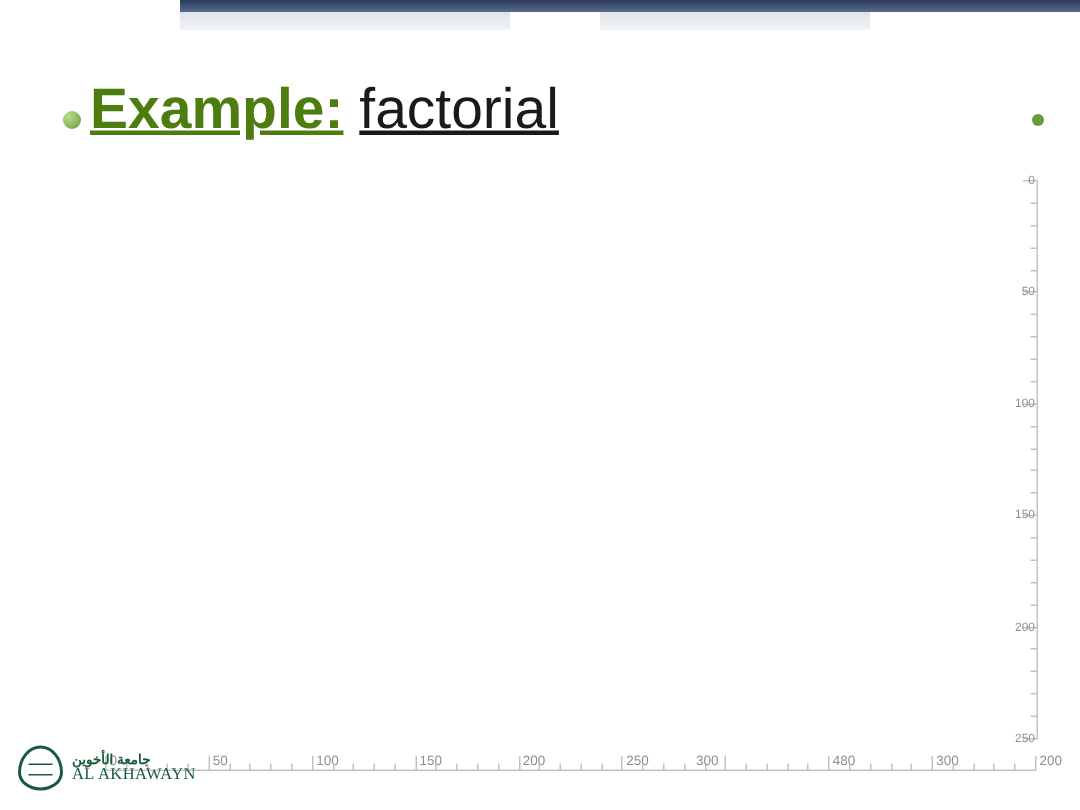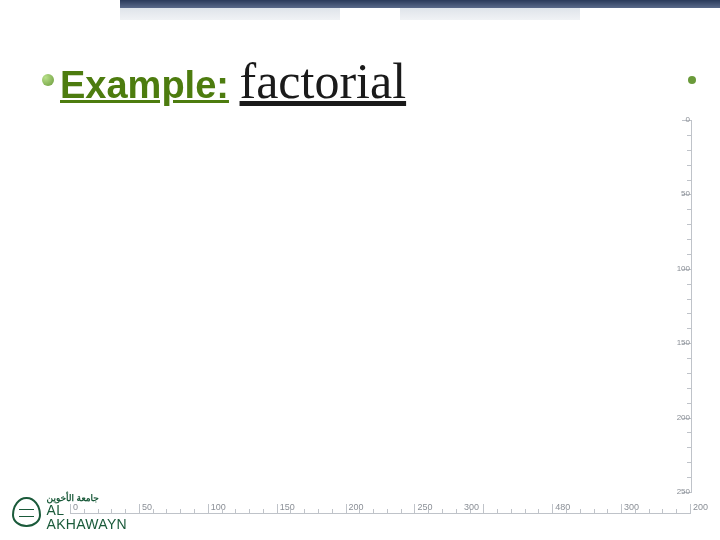--- a/index.html
+++ b/index.html
@@ -42,7 +42,7 @@
     padding-bottom: 6px;
   }
   .title-word { color: #4d7c0f; text-decoration: underline; }
-  .title-code { font-family: Liberation Serif, serif; font-size: 50px; font-weight: normal; text-decoration: underline; }
+  .title-code { font-family: Liberation Sans, sans-serif; font-size: 38px; font-weight: normal; text-decoration: underline; }
   .title-dot {
     position: absolute;
     left: -18px;

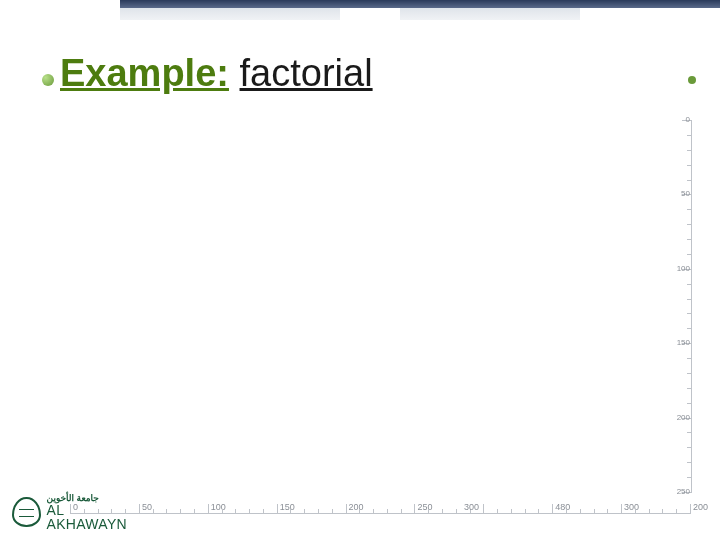--- a/index.html
+++ b/index.html
@@ -170,7 +170,7 @@
     display:flex; flex-direction:column; line-height:1;
   }
   .logo-ar { font-size: 9px; color:#1a5a3a; font-weight:bold; letter-spacing:0.5px; }
-  .logo-en { font-size: 14px; color:#1a5a3a; letter-spacing:0.3px; }
+  .logo-en { font-size: 11px; color:#1a5a3a; letter-spacing:0.3px;font-family:Liberation Serif, serif; }
 </style>
 </head>
 <body>

